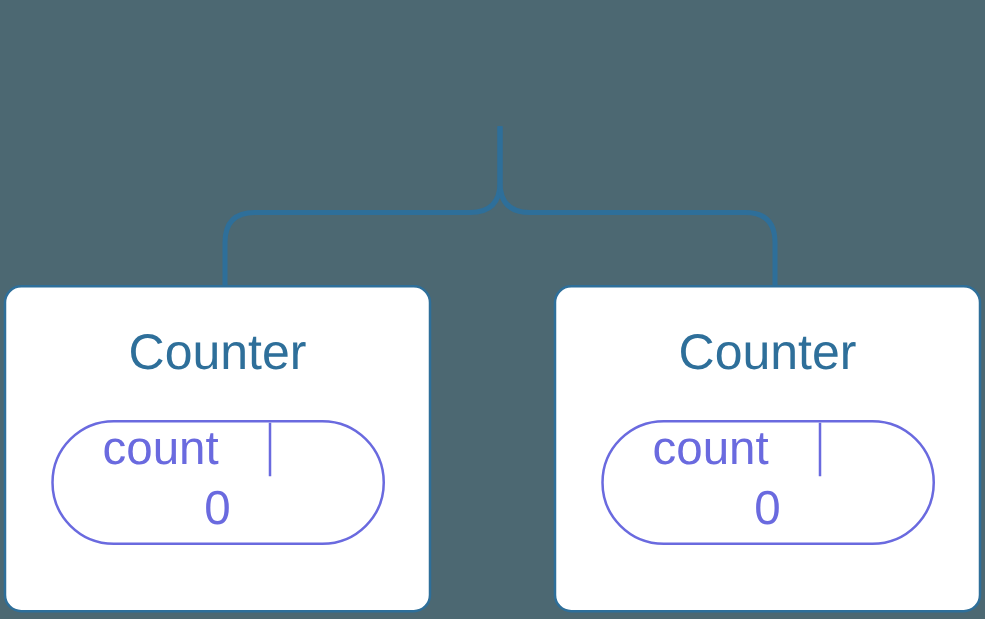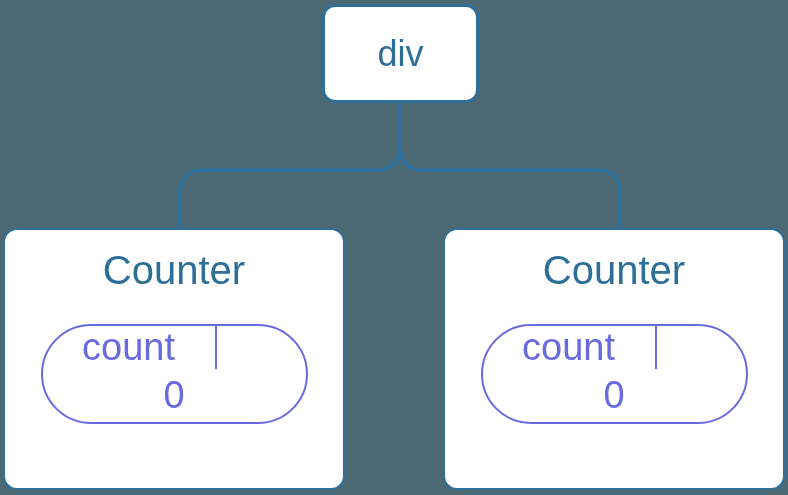--- a/index.html
+++ b/index.html
@@ -93,9 +93,6 @@
     <path d="M400,101 L400,146 Q400,170 424,170 L596,170 Q620,170 620,194 L620,230" fill="none" stroke="#2E6F9A" stroke-width="4"></path>
   </svg>
 
-  <div class="root-node">
-    <span class="label">div</span>
-  </div>
 
   <div class="component-card card-left">
     <div class="component-title">Counter</div>

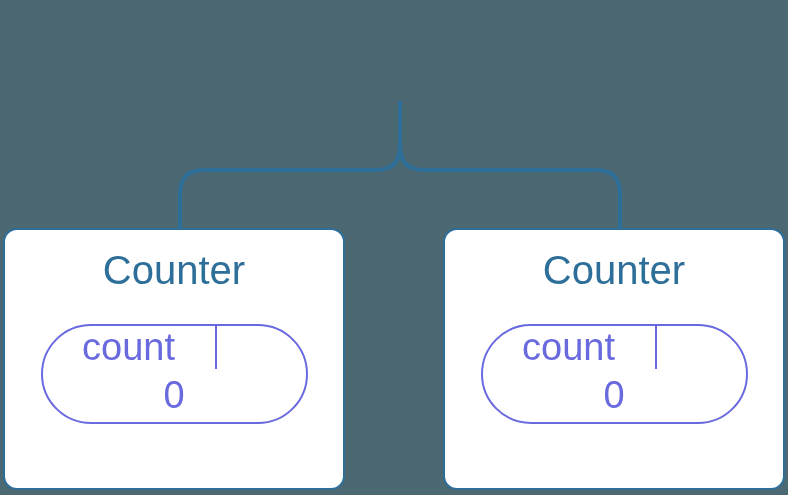--- a/index.html
+++ b/index.html
@@ -50,7 +50,7 @@
   .card-left  { left: 3px; }
   .card-right { left: 443px; }
   .component-title {
-    margin-top: 20px;
+    margin-top: 32px;
     font-size: 40px;
     font-weight: 500;
     color: var(--blue);

